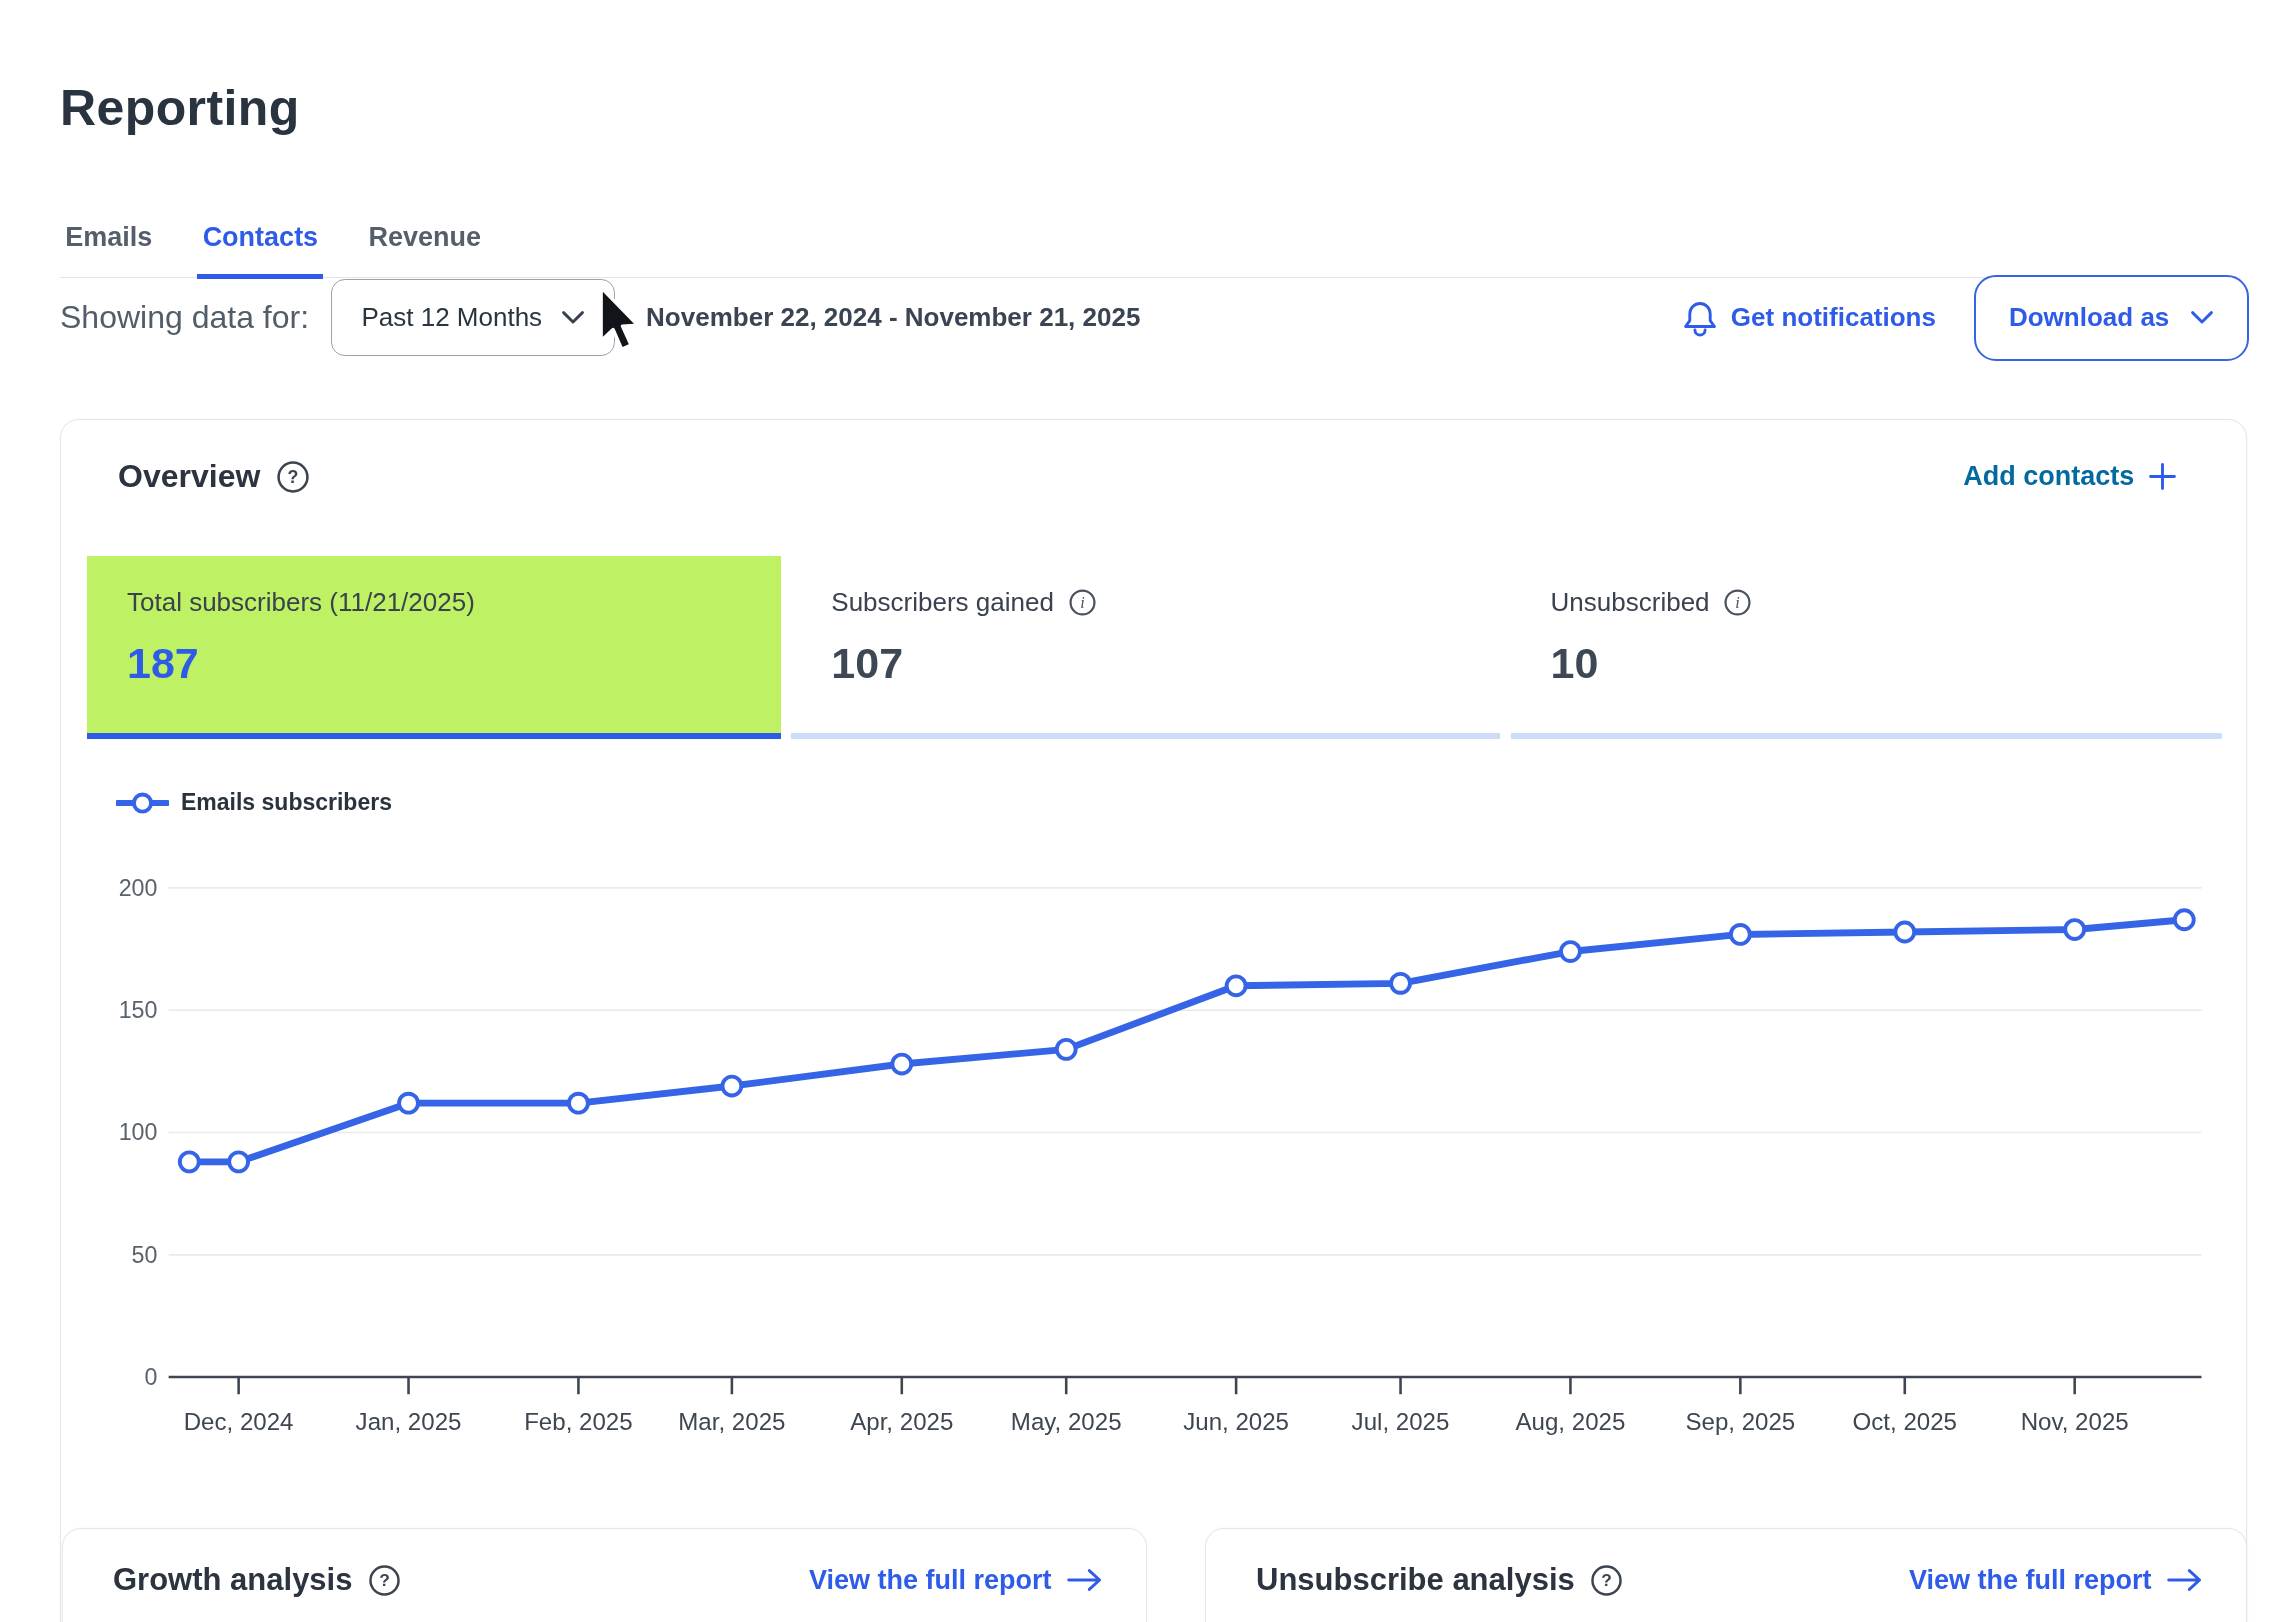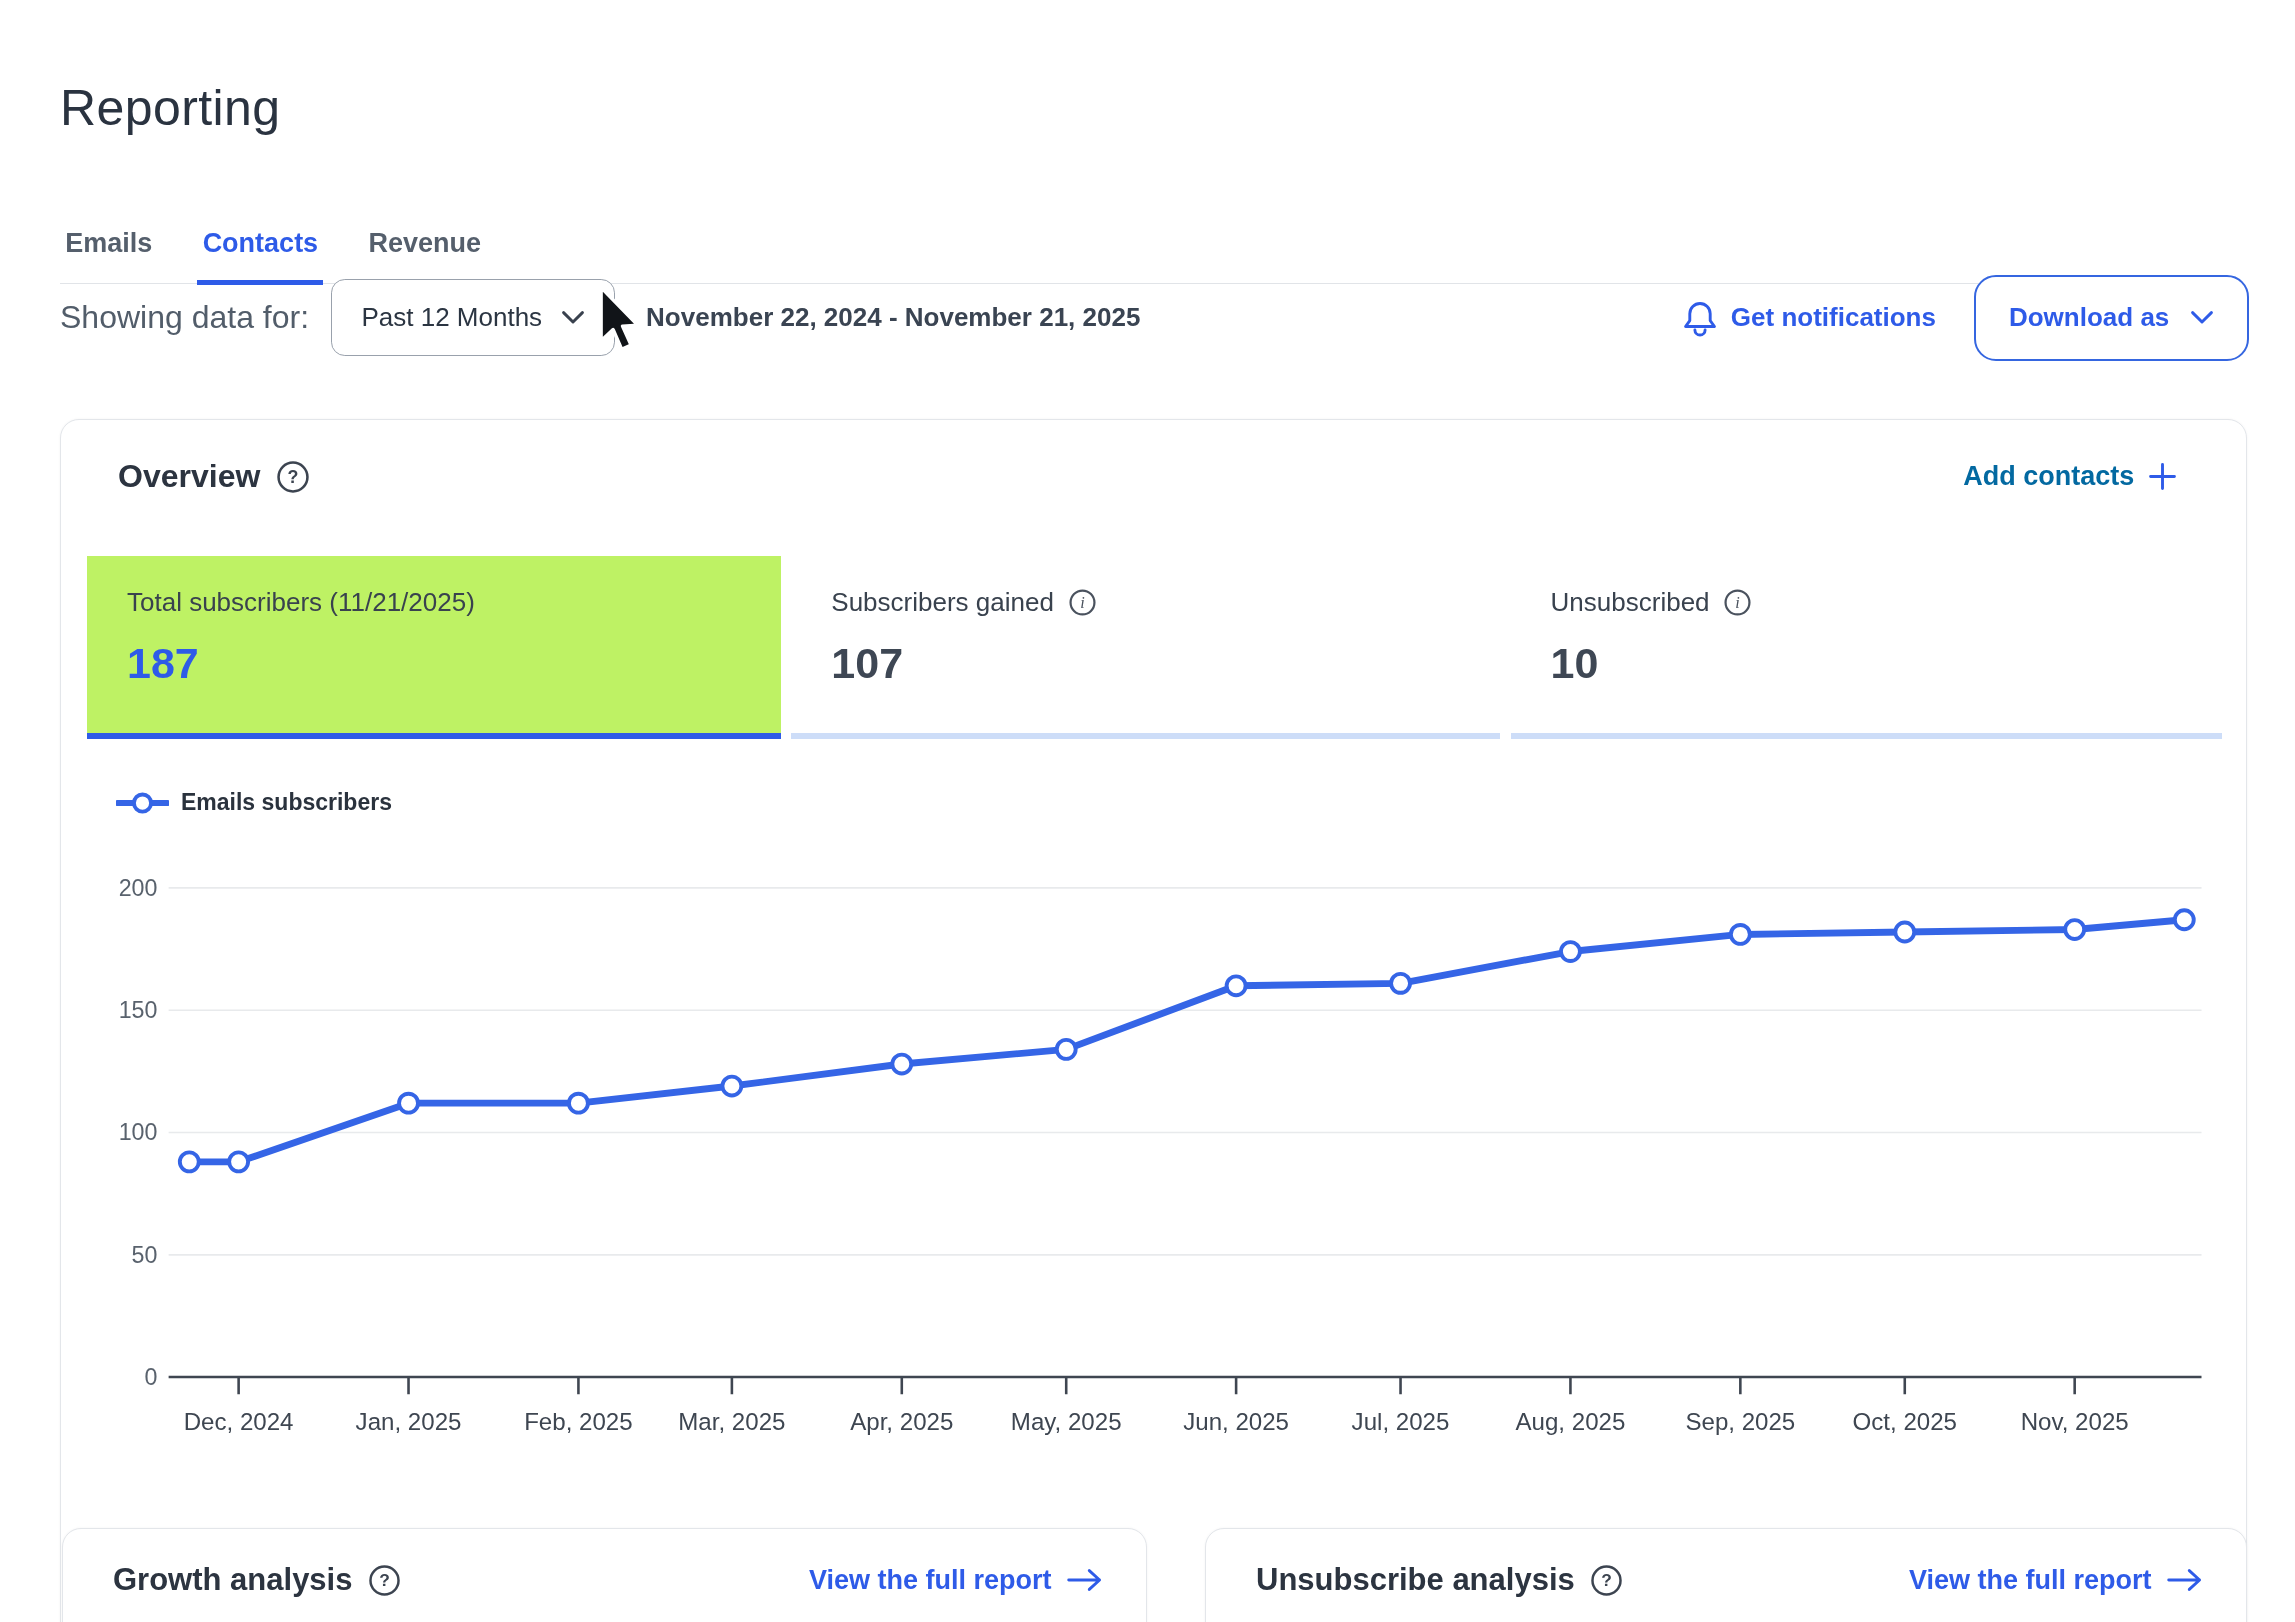--- a/index.html
+++ b/index.html
@@ -11,7 +11,7 @@
   .page { position:absolute; inset:0; }
 
   
-  .title { position:absolute; left:60px; top:79px; font-size:50px; font-weight:400; color:#2a3340; letter-spacing:0.4px; }
+  .title { position:absolute; left:60px; top:79px; font-size:50px; font-weight:700; color:#2a3340; letter-spacing:0.4px; }
 
   .tabbar { position:absolute; left:60px; top:228px; width:2175px; border-bottom:1.7px solid #e1e4e8; display:flex; gap:40px;text-align:right; }
   .tab { font-size:27px; font-weight:700; color:#555f6c; padding:0 5.2px 20.7px 5.2px; border-bottom:5.2px solid transparent; margin-bottom:-1.7px; cursor:pointer; }

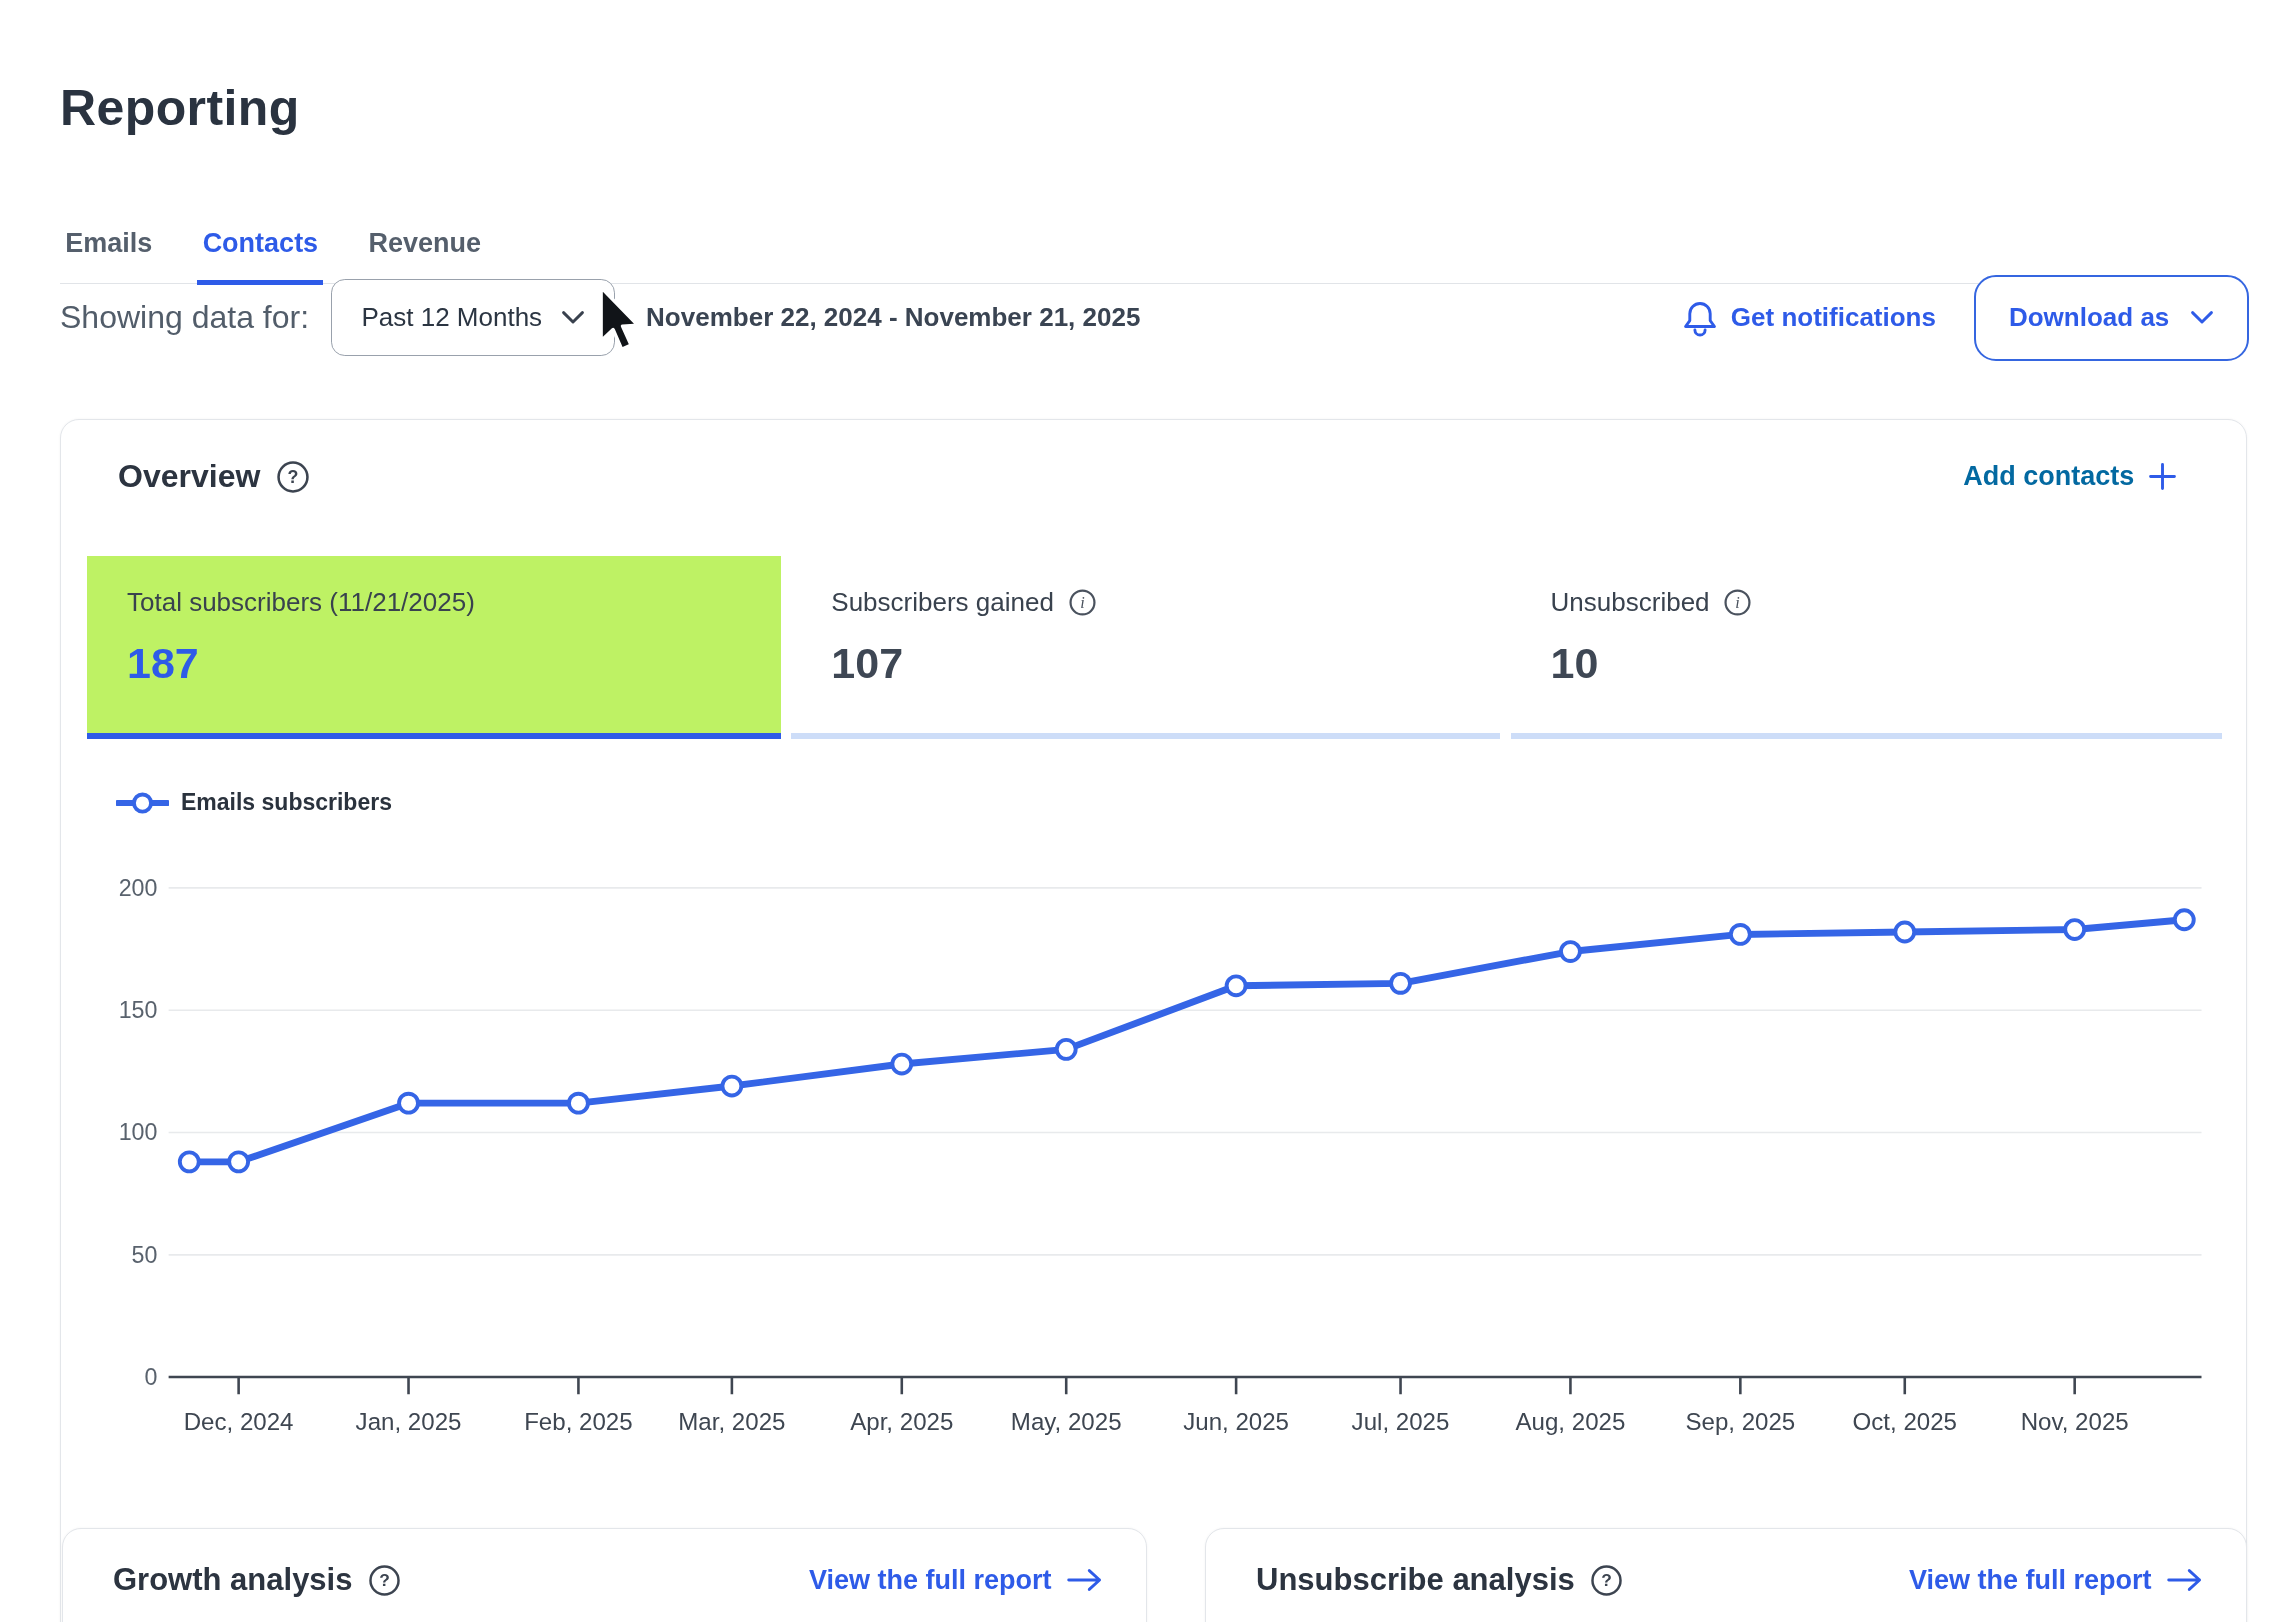--- a/index.html
+++ b/index.html
@@ -13,7 +13,7 @@
   
   .title { position:absolute; left:60px; top:79px; font-size:50px; font-weight:700; color:#2a3340; letter-spacing:0.4px; }
 
-  .tabbar { position:absolute; left:60px; top:228px; width:2175px; border-bottom:1.7px solid #e1e4e8; display:flex; gap:40px;text-align:right; }
+  .tabbar { position:absolute; left:60px; top:222px; width:2175px; border-bottom:1.7px solid #e1e4e8; display:flex; gap:40px;text-align:right; }
   .tab { font-size:27px; font-weight:700; color:#555f6c; padding:0 5.2px 20.7px 5.2px; border-bottom:5.2px solid transparent; margin-bottom:-1.7px; cursor:pointer; }
   .tab.active { color:#2e5be8; border-bottom-color:#2e5be8; }
 

